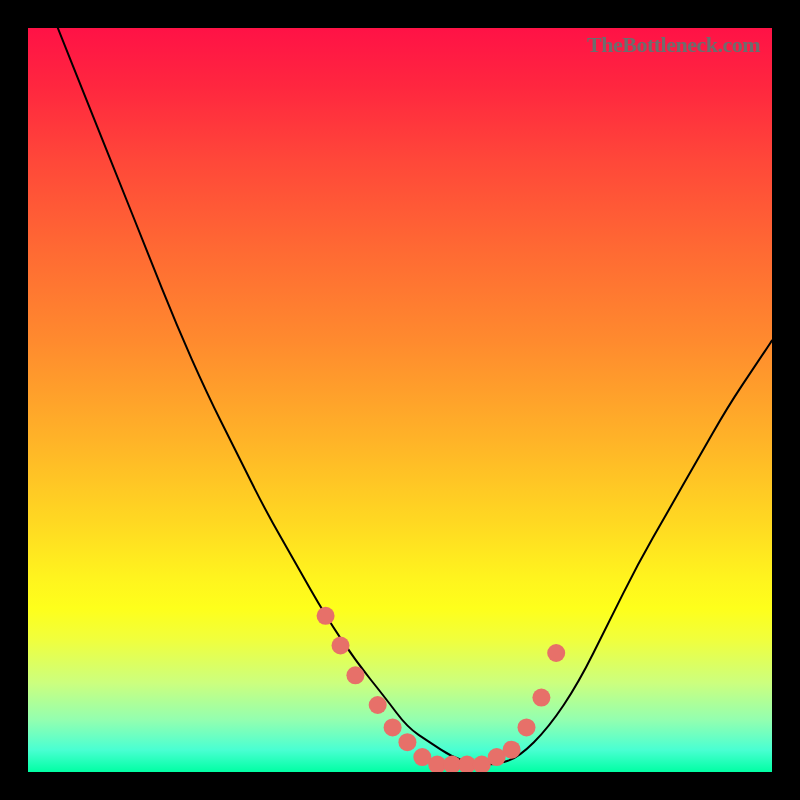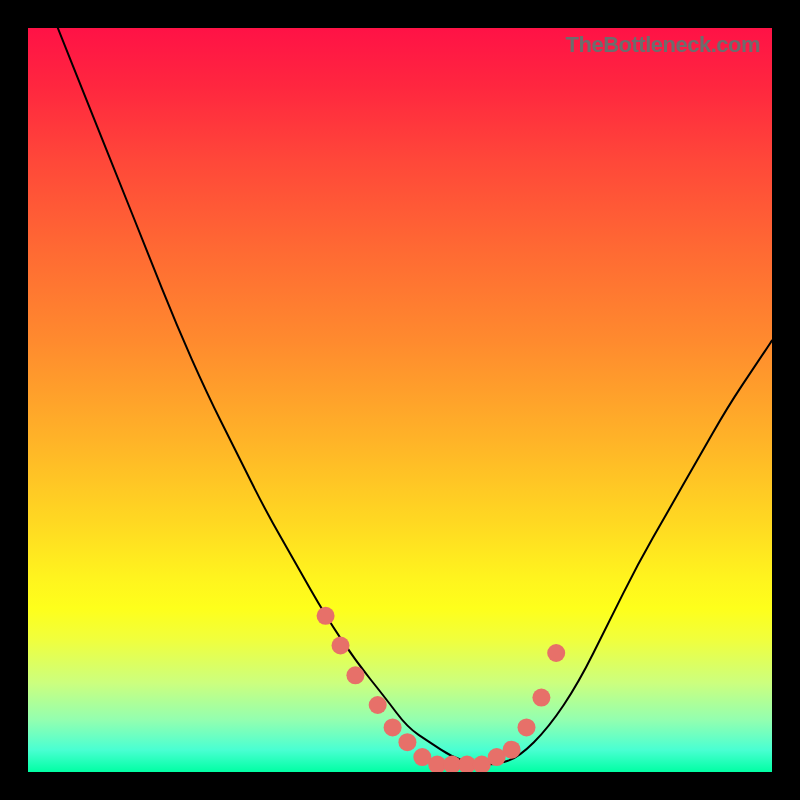--- a/index.html
+++ b/index.html
@@ -42,6 +42,7 @@
       #4affd2 97%,
       #01ffa4 100%
     );
+    font-family: Liberation Serif, serif;
   }
 
   .watermark {

